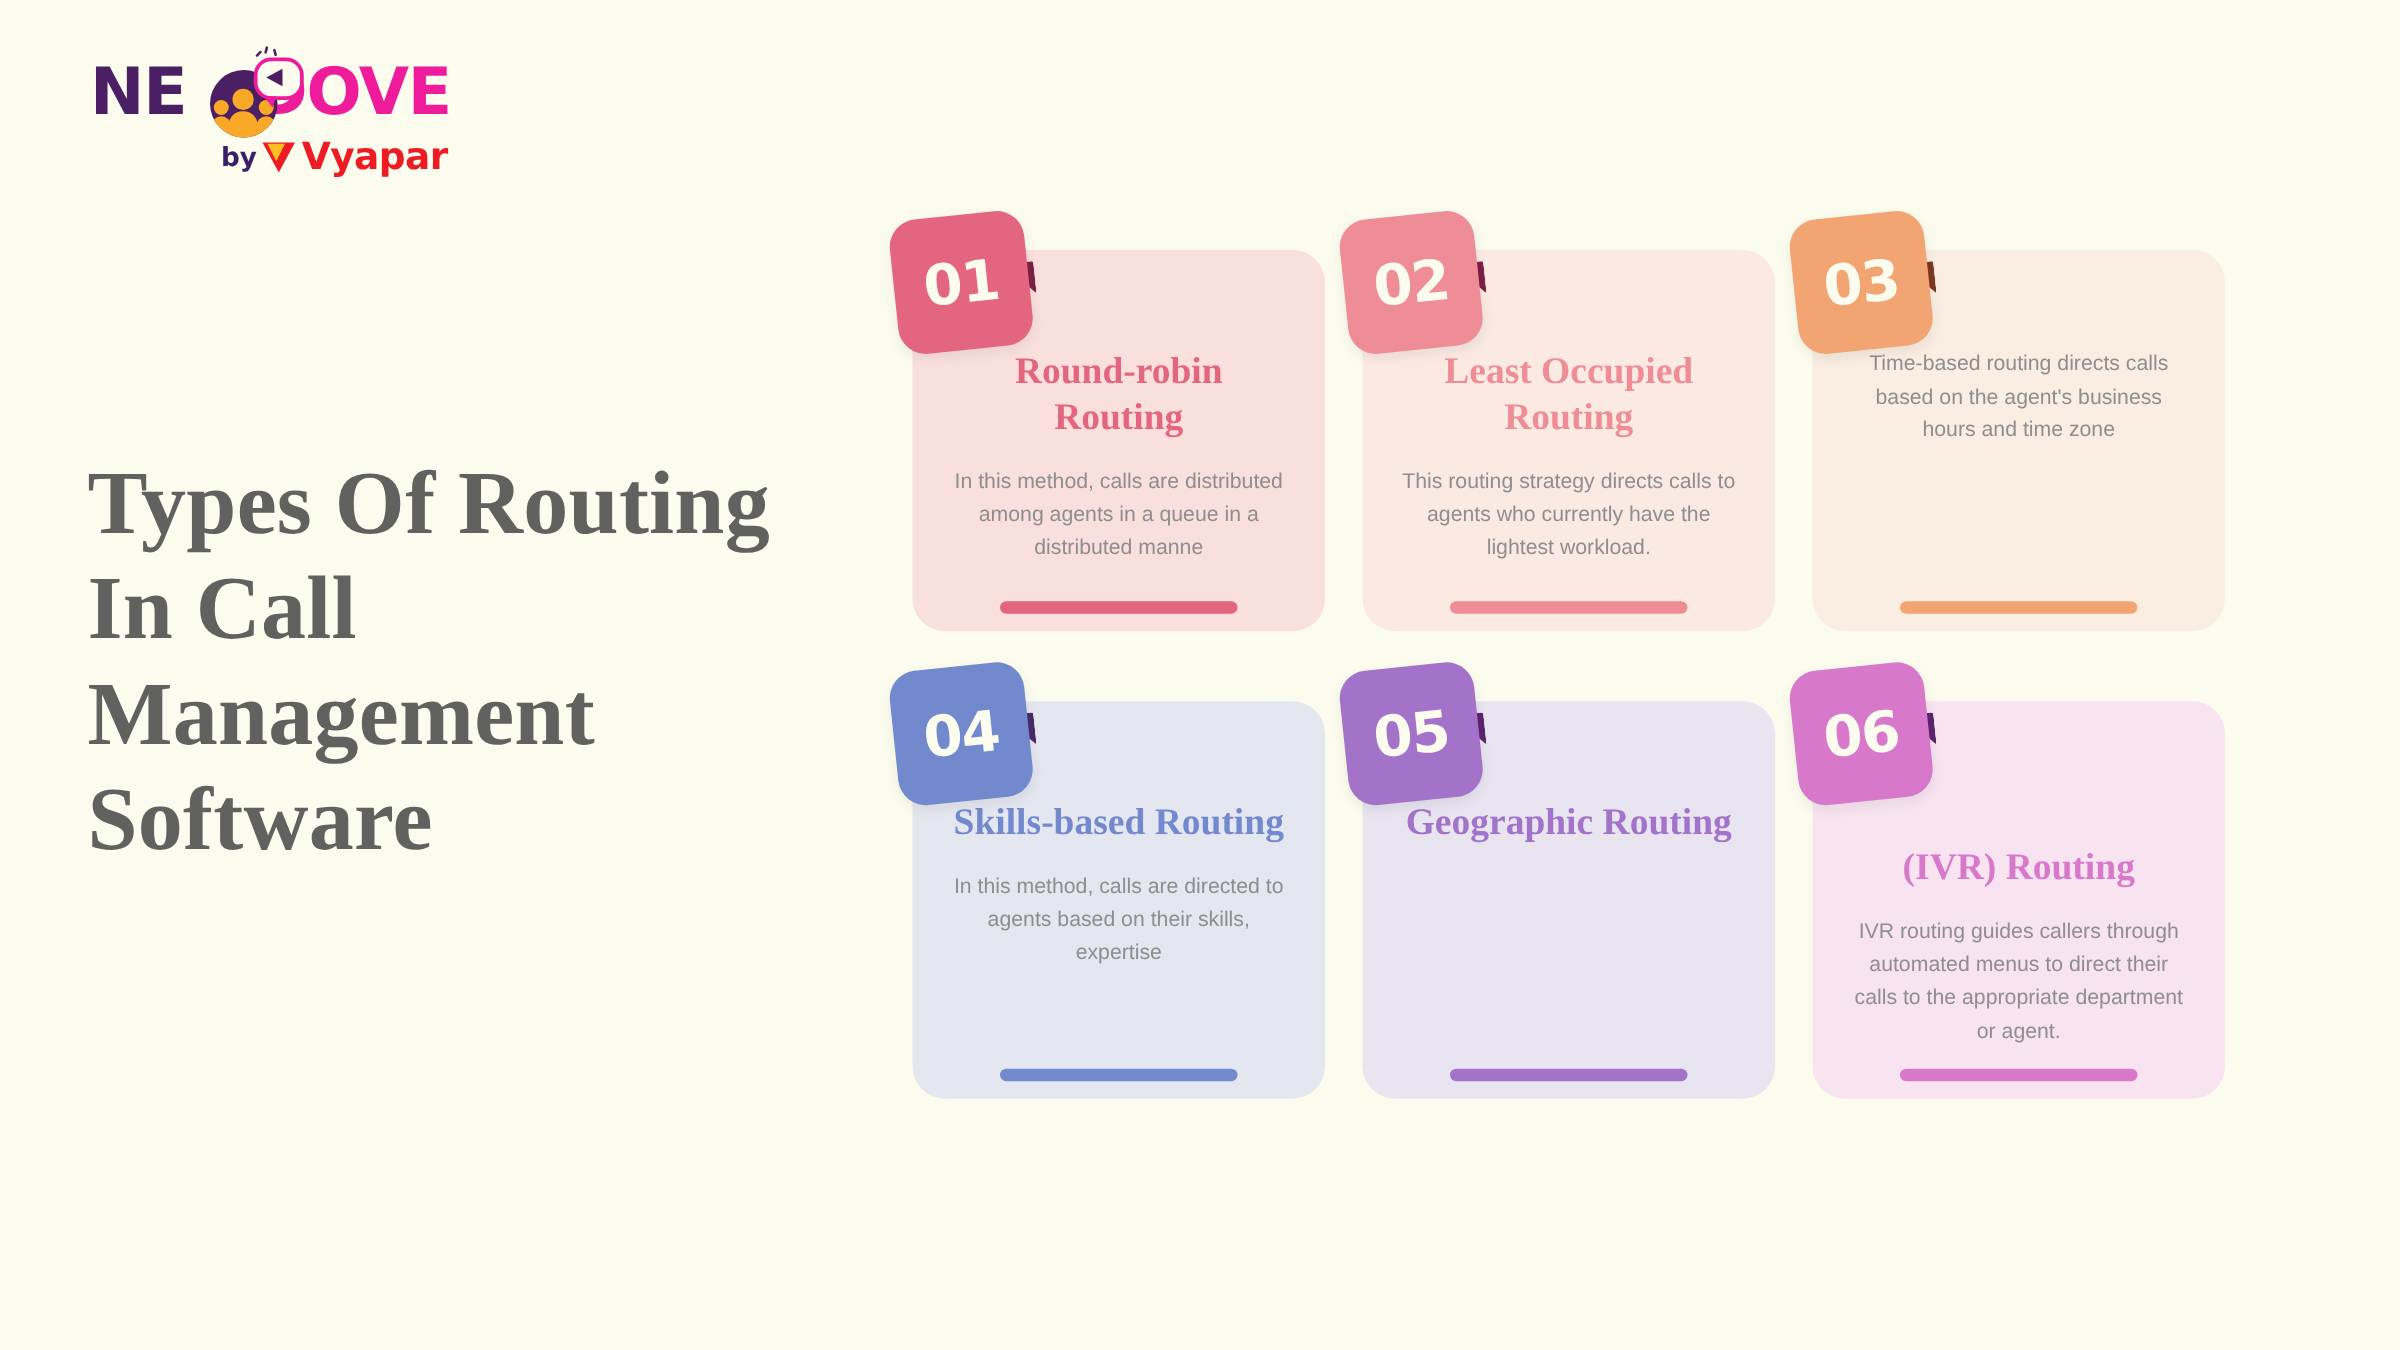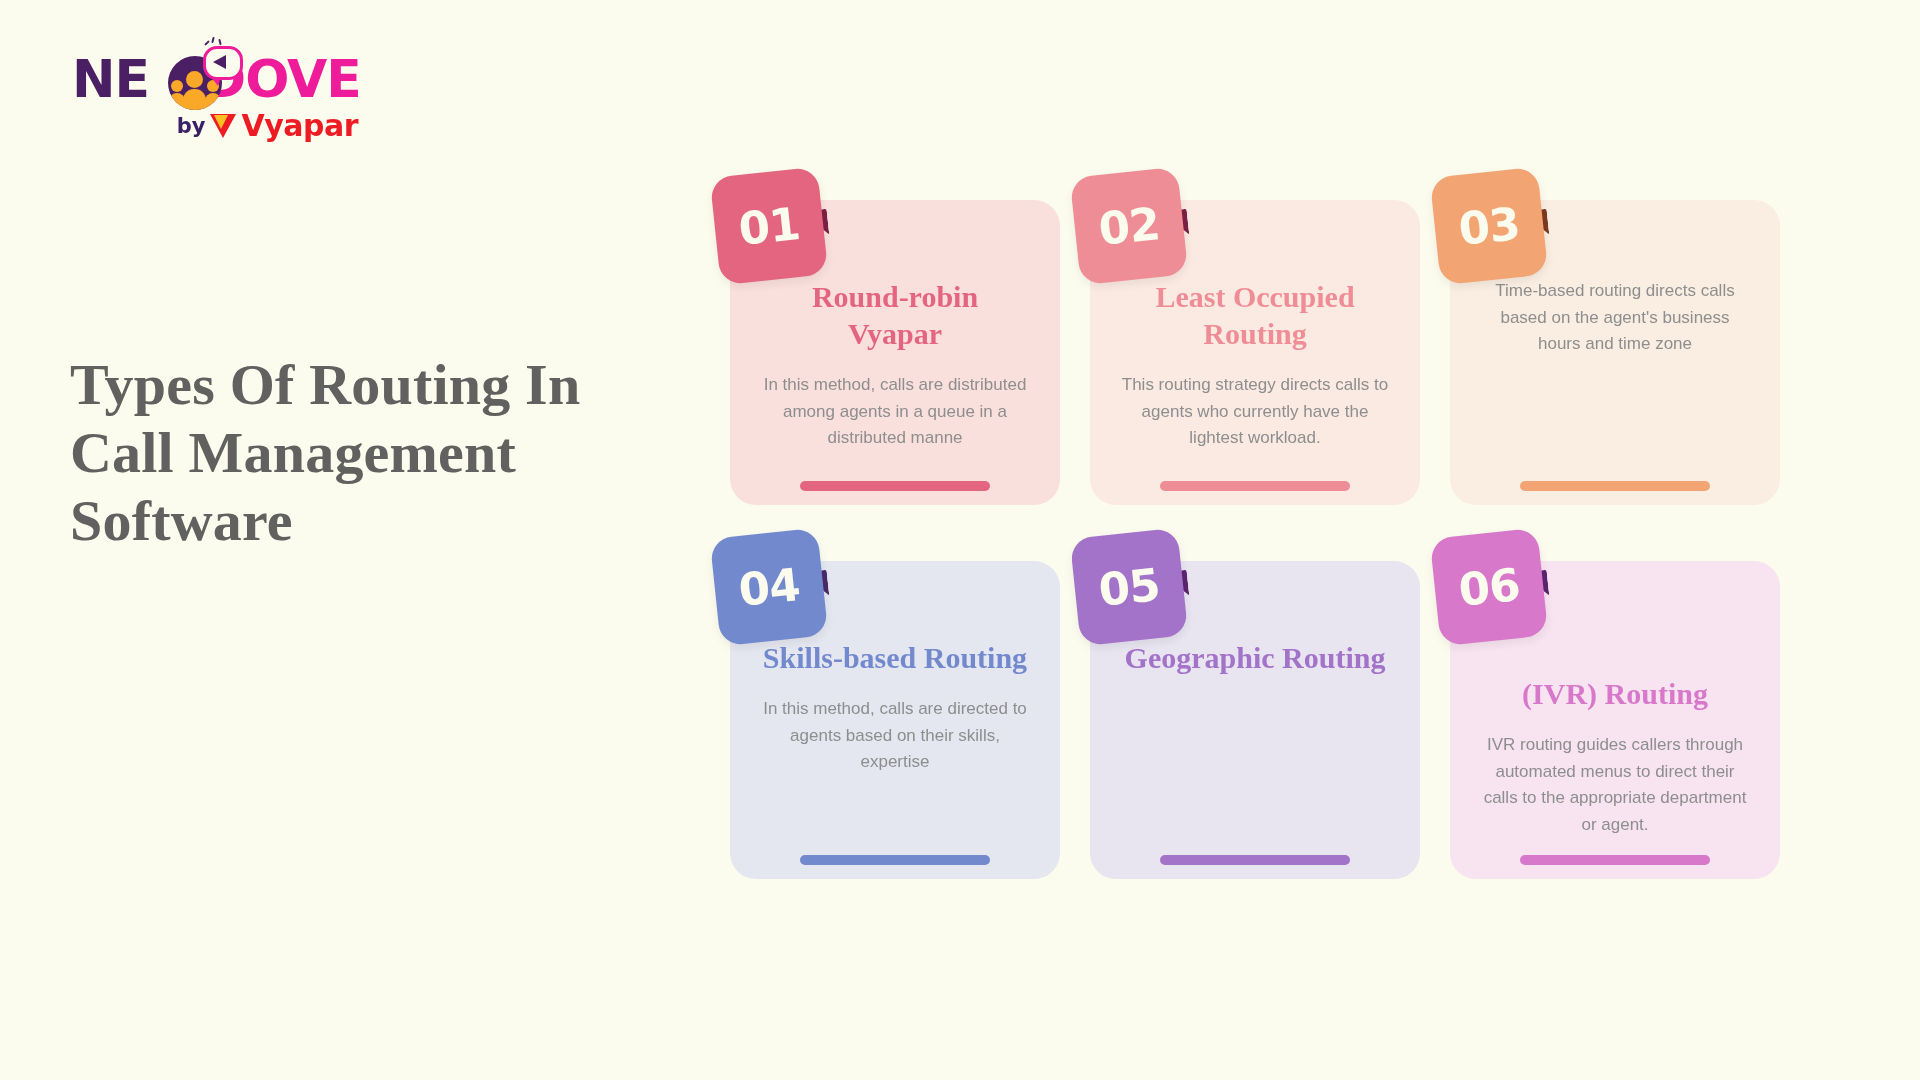--- a/index.html
+++ b/index.html
@@ -28,7 +28,6 @@
     position: relative;
     height: 62px;
     display: flex;
-    align-items: center;
   }
   .logo-neo, .logo-dove {
     font-family: "DejaVu Sans", sans-serif;

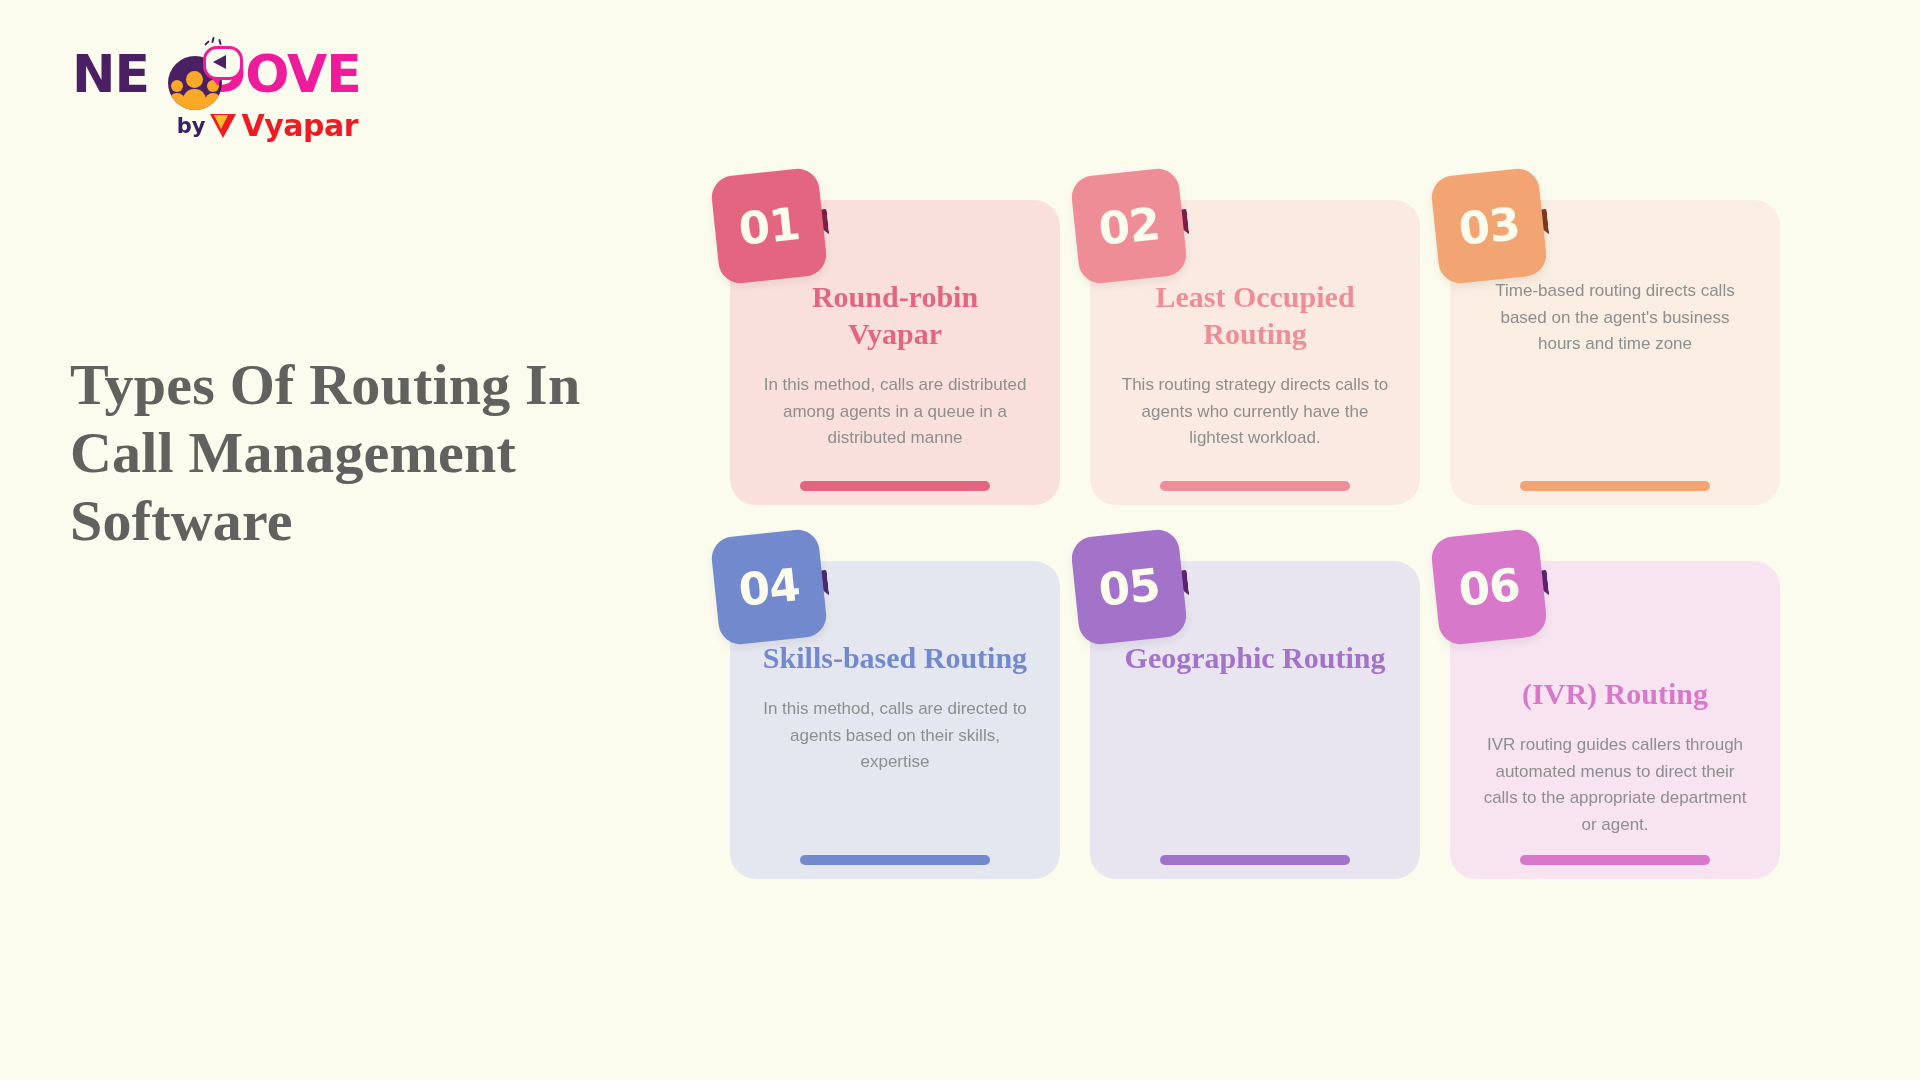--- a/index.html
+++ b/index.html
@@ -289,7 +289,7 @@
     <div class="badge" style="background: rgb(228, 101, 127);">
       <span class="badge-num">01</span>
     </div>
-    <h2 class="card-title" style="color: rgb(228, 101, 127);">Round-robin Vyapar</h2>
+    <h2 class="card-title" style="color: rgb(228, 101, 127);">Round-robin Routing</h2>
     <p class="card-body">In this method, calls are distributed among agents in a queue in a distributed manne</p>
     <div class="card-bar" style="background: rgb(228, 101, 127);"></div>
   </div>

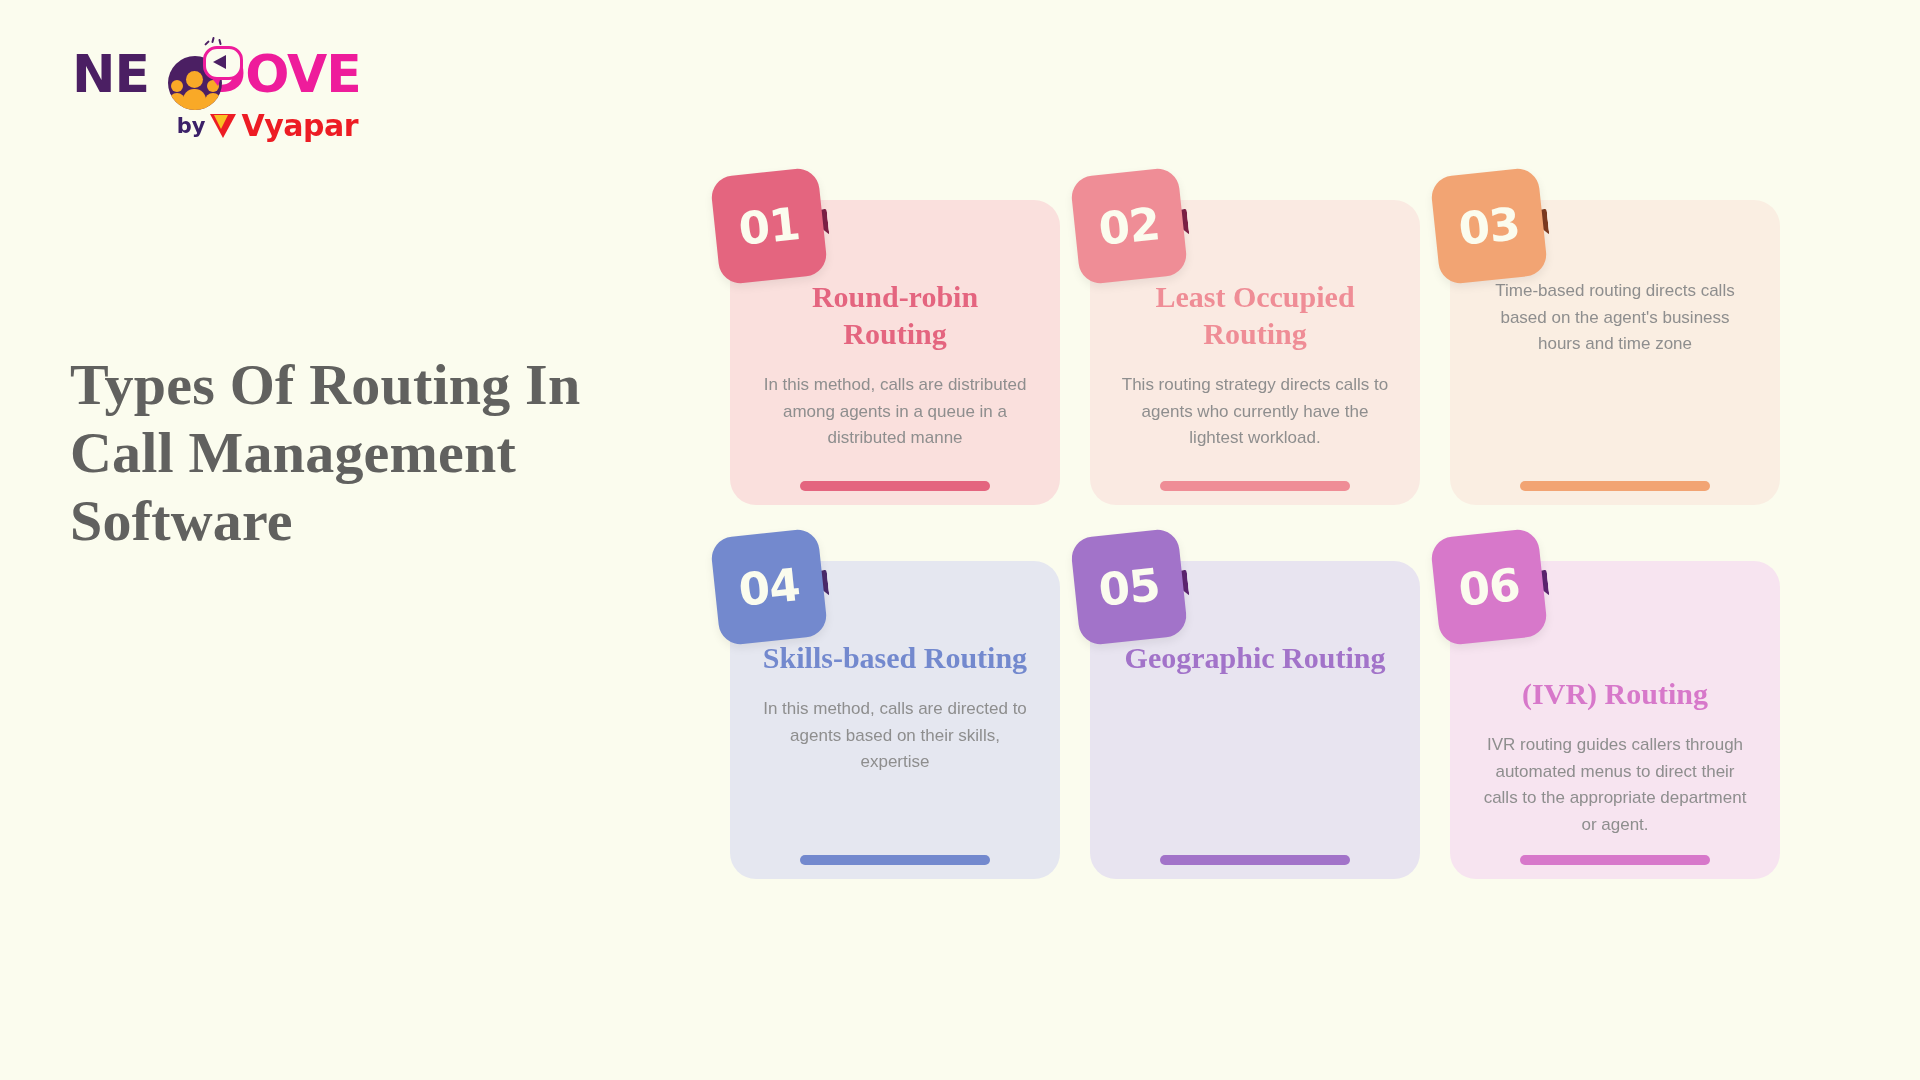--- a/index.html
+++ b/index.html
@@ -157,7 +157,7 @@
     width: 620px;
     font-family: "Liberation Serif", "DejaVu Serif", serif;
     font-weight: bold;
-    font-size: 58px;
+    font-size: 72px;
     line-height: 1.17;
     color: #61615f;
     letter-spacing: 0.2px;

